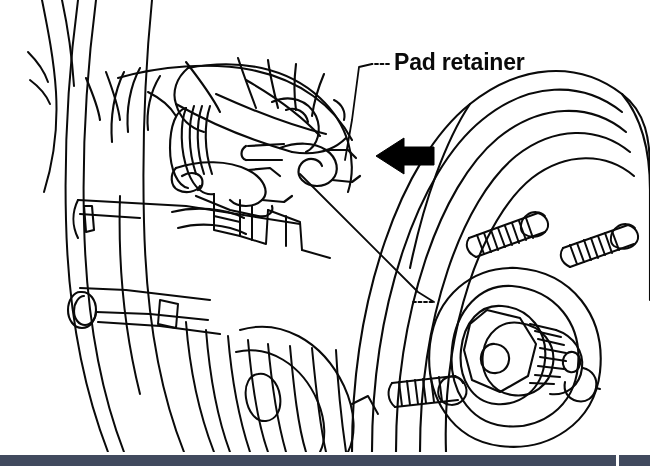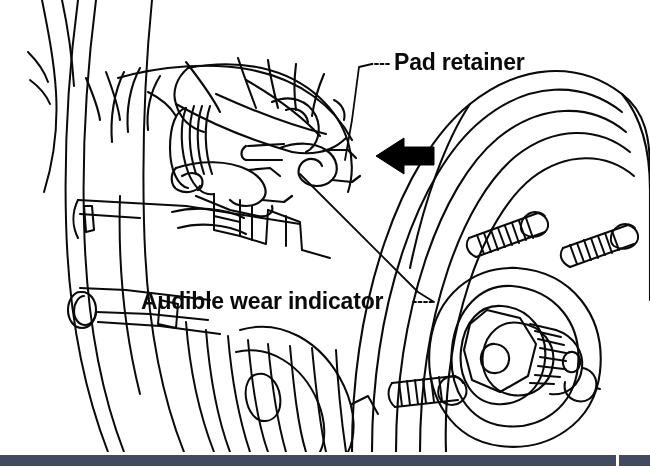--- a/index.html
+++ b/index.html
@@ -304,7 +304,6 @@
 
     <div class="lbl" id="label-pad-retainer">Pad retainer</div>
 
-    <div class="lbl" id="label-audible-wear-indicator">Audible wear indicator</div>
   </div>
 
   <div id="bottom-bar">

